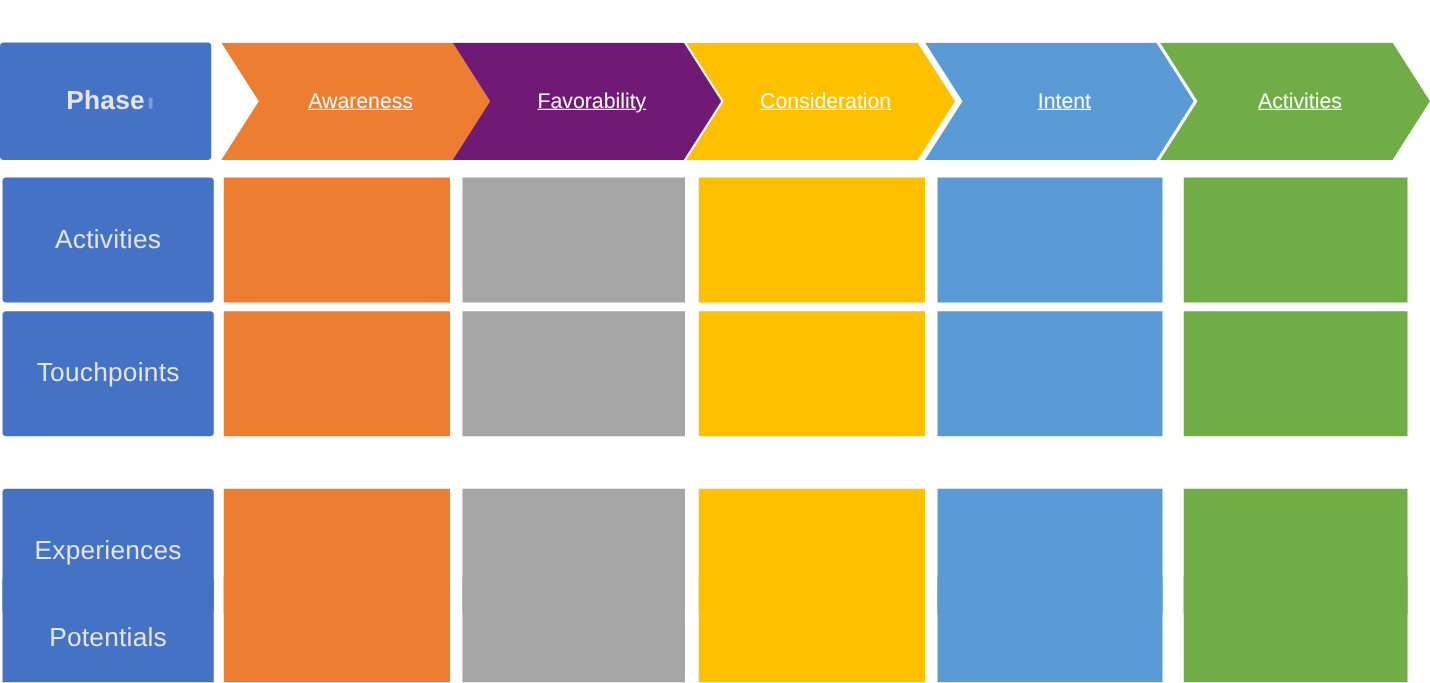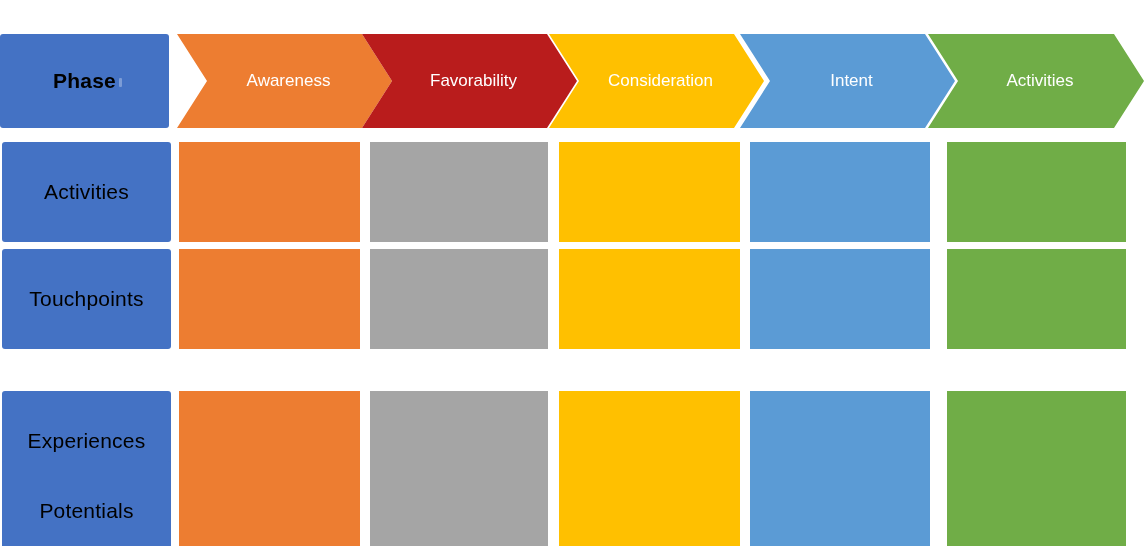--- a/index.html
+++ b/index.html
@@ -35,7 +35,7 @@
     align-items: center;
     justify-content: center;
     border-radius: 3px;
-    color: #000000;
+    color: #e5e5e5;
     font-size: 21px;
     font-weight: bold;
     letter-spacing: 0.2px;

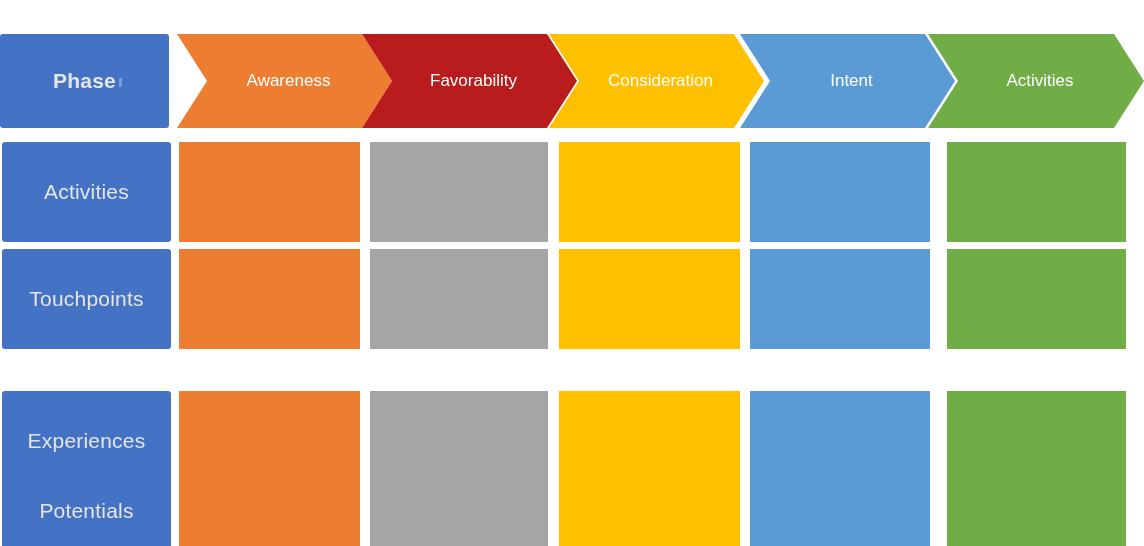--- a/index.html
+++ b/index.html
@@ -78,6 +78,7 @@
     display: block;
     transform: translateX(4px);
     white-space: nowrap;
+    text-decoration: underline;
   }
   .chevron.notched {
     clip-path: polygon(0 0, calc(100% - 30px) 0, 100% 50%, calc(100% - 30px) 100%, 0 100%, 30px 50%);

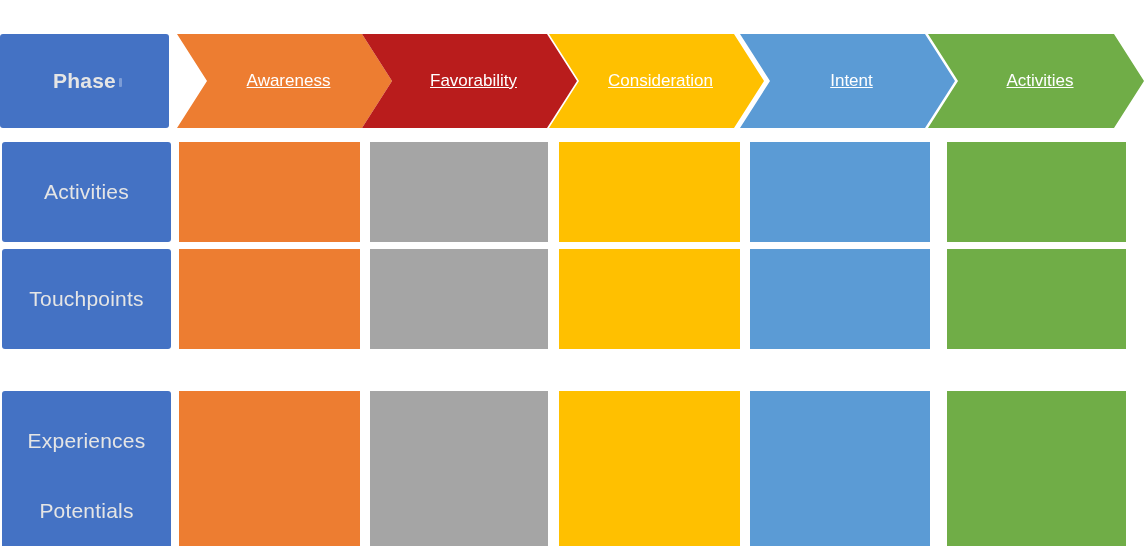--- a/index.html
+++ b/index.html
@@ -121,7 +121,7 @@
       <span>Awareness</span>
     </div>
 
-    <div class="chevron notched" style="left:362px; width:215px; background:#b91c1c;">
+    <div class="chevron notched" style="left:362px; width:215px; background:#701a75;">
       <span>Favorability</span>
     </div>
 

